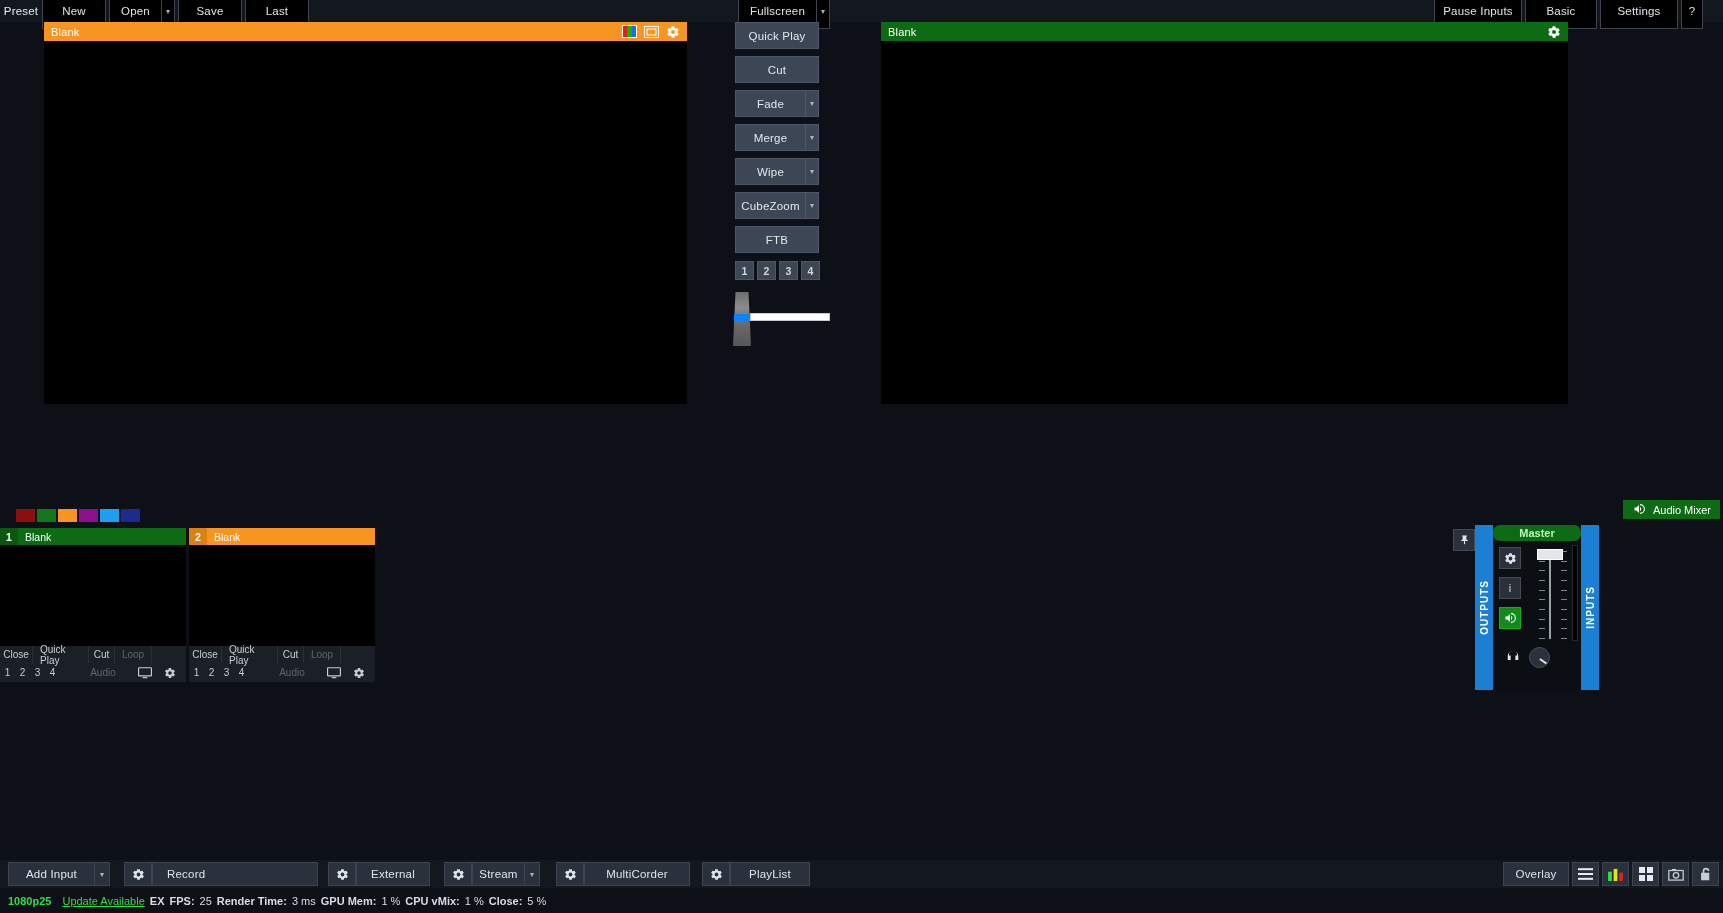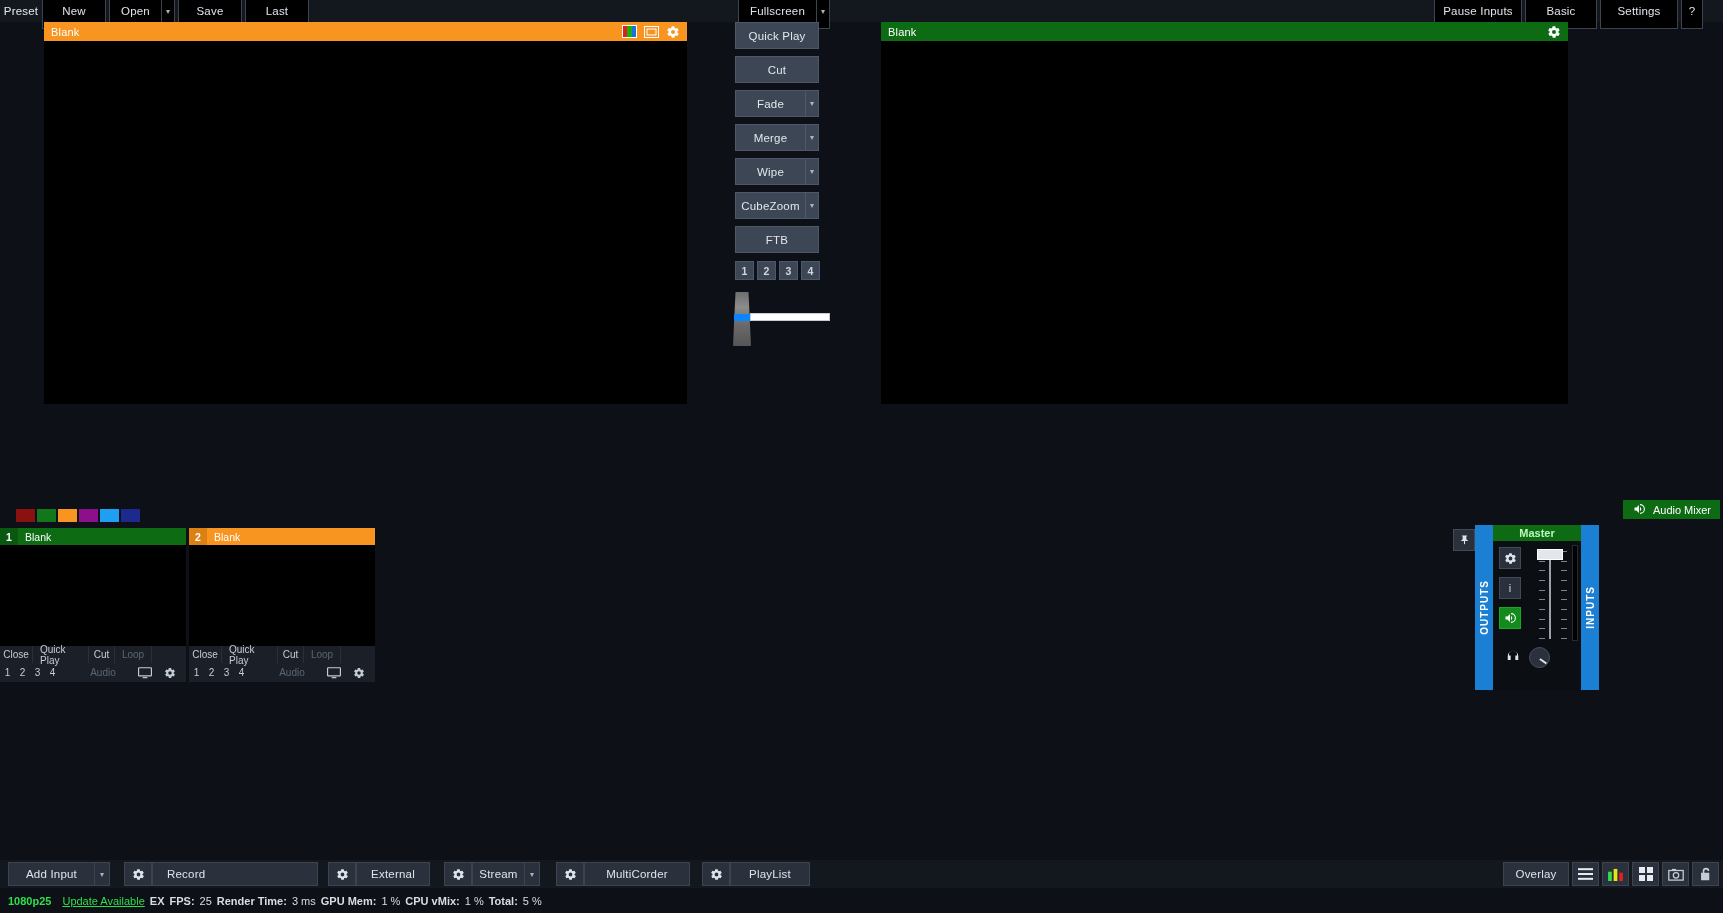--- a/index.html
+++ b/index.html
@@ -167,7 +167,7 @@
   .mixer-body { width: 88px; background: #0b0e13; position: relative; }
   .mixer-title {
     height: 16px; background: #0d6b14; color: #b8f7be; font-size: 11px;
-    font-weight: bold; display: flex; align-items: center; justify-content: center;
+    font-weight: bold; display: flex; align-items: center; justify-content: center; border-radius: 7px;
   }
   .mixer-inner { display: flex; padding: 6px 0 0 6px; }
   .mixer-btns { display: flex; flex-direction: column; gap: 8px; }

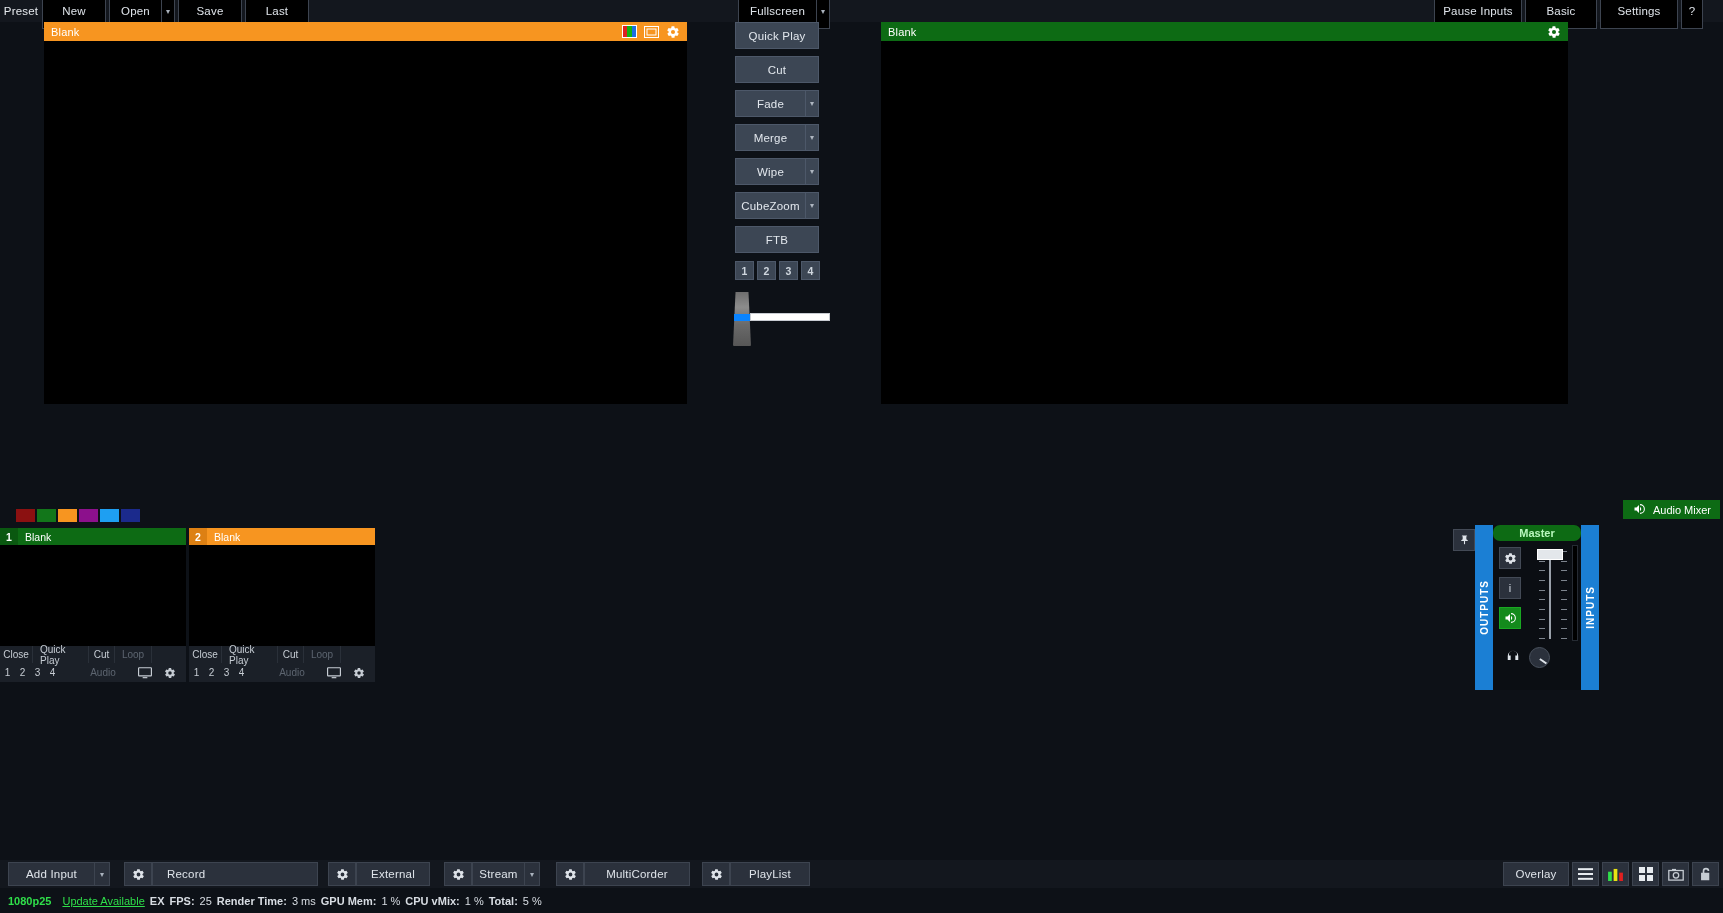--- a/index.html
+++ b/index.html
@@ -589,7 +589,7 @@
   <span class="st-v">1 %</span>
   <span class="st-k">CPU vMix:</span>
   <span class="st-v">1 %</span>
-  <span class="st-k">Total:</span>
+  <span class="st-k">Close:</span>
   <span class="st-v">5 %</span>
 </div>
 

